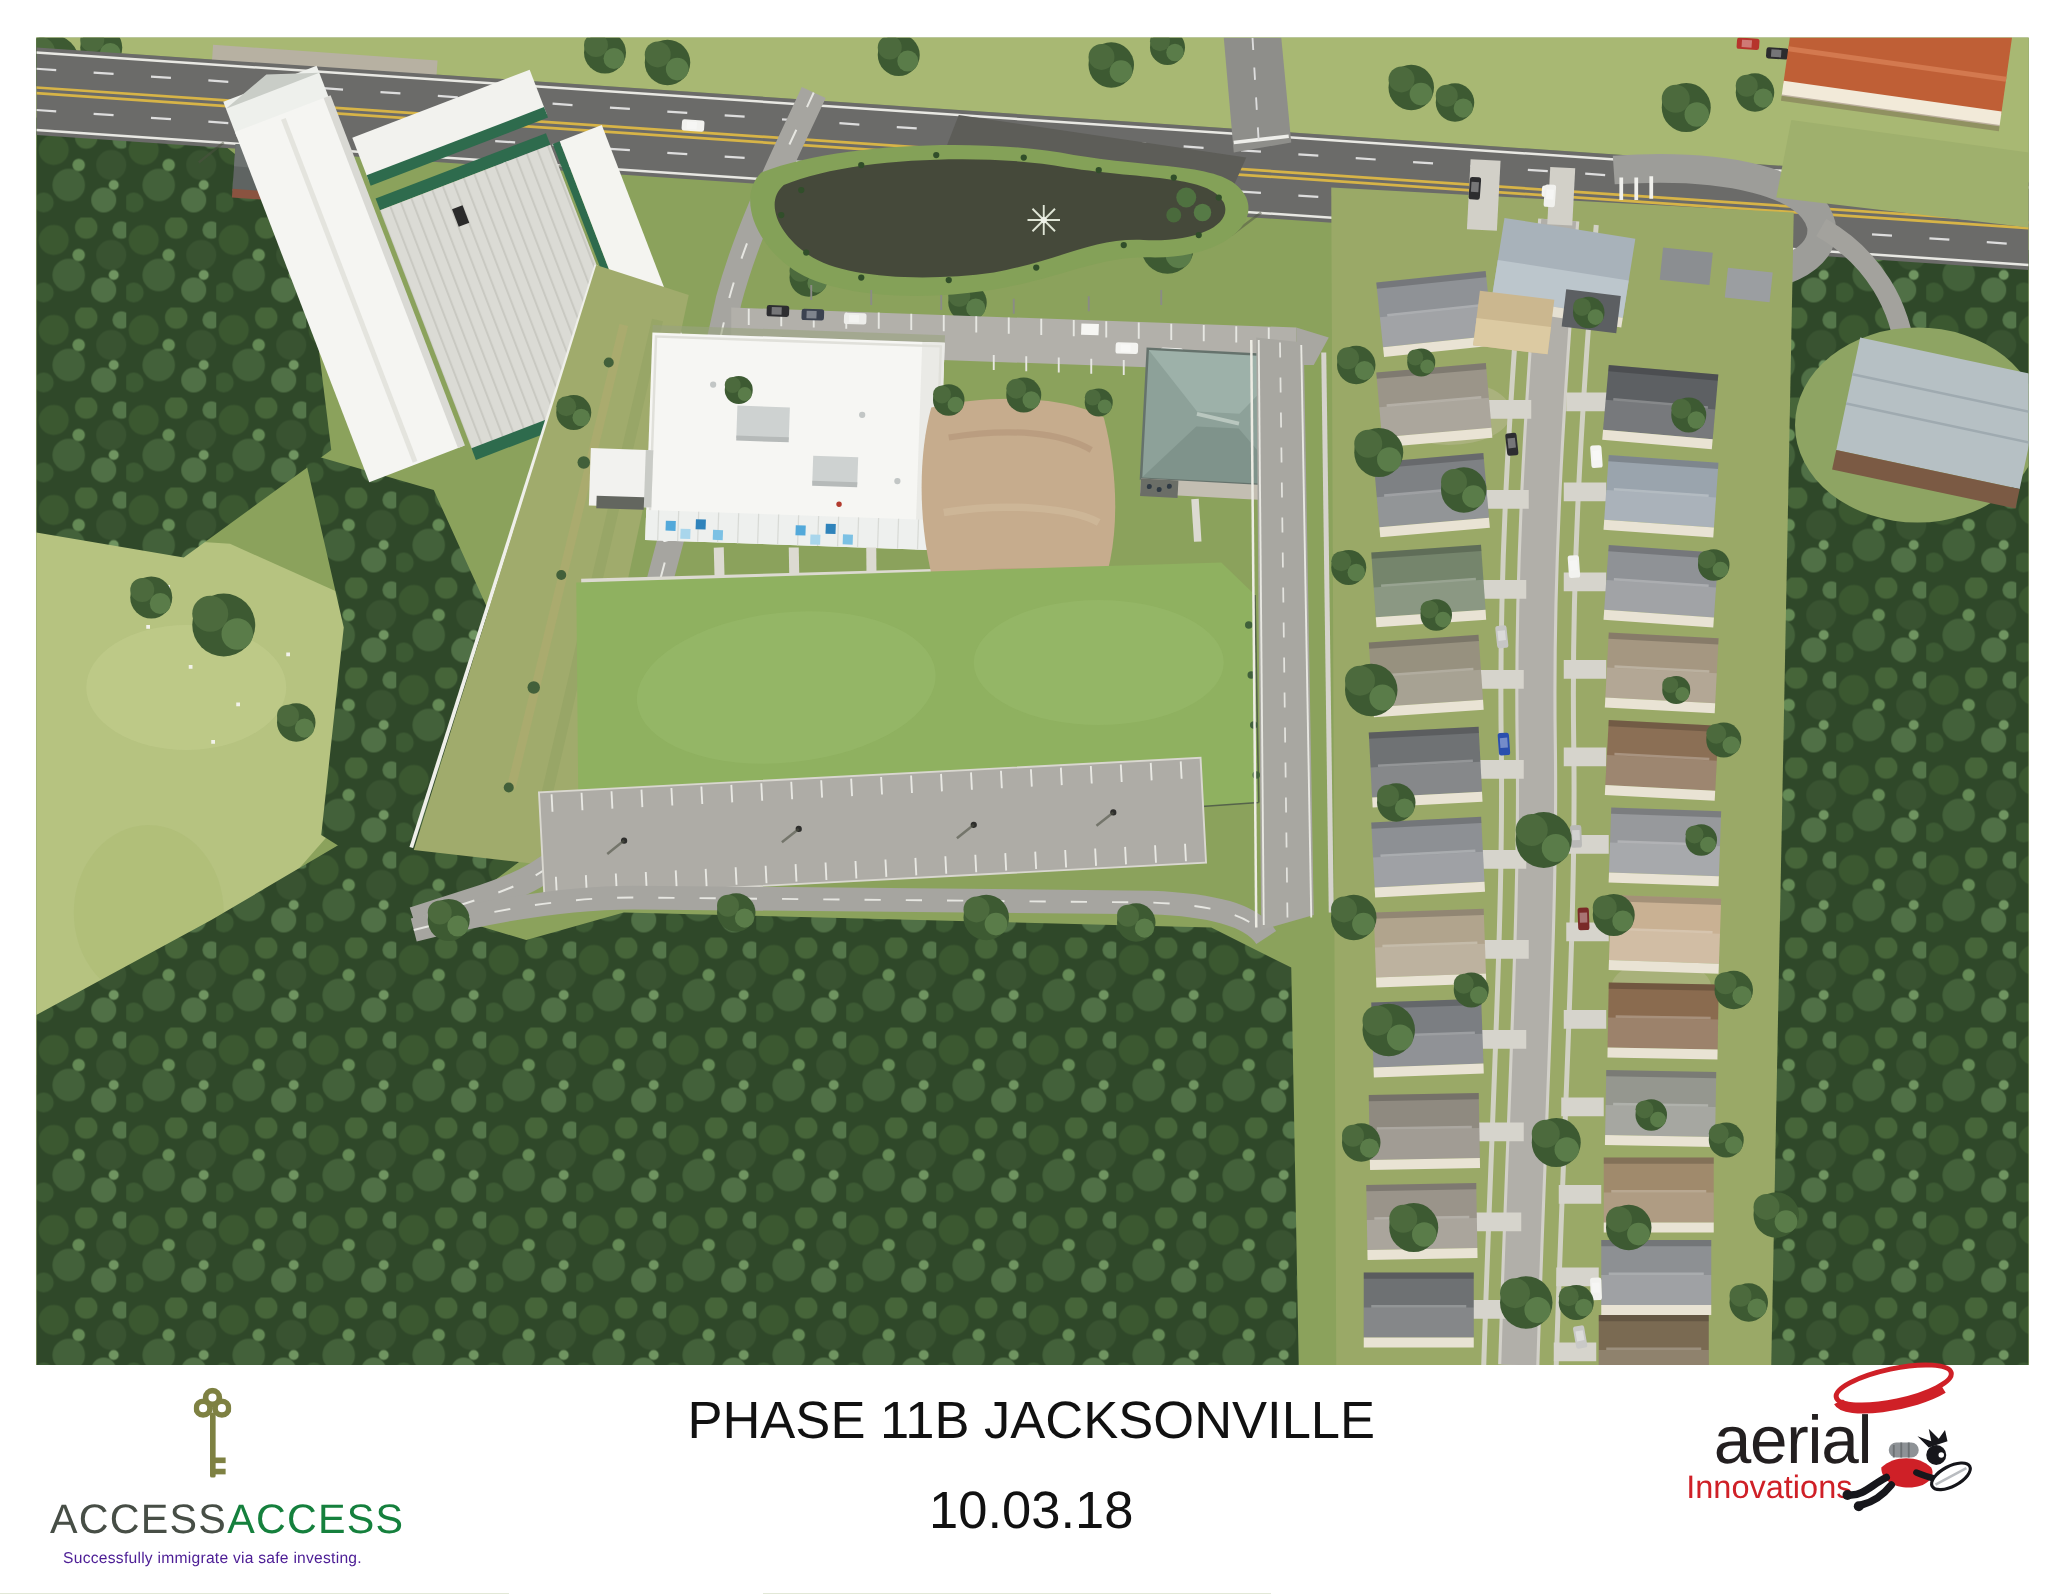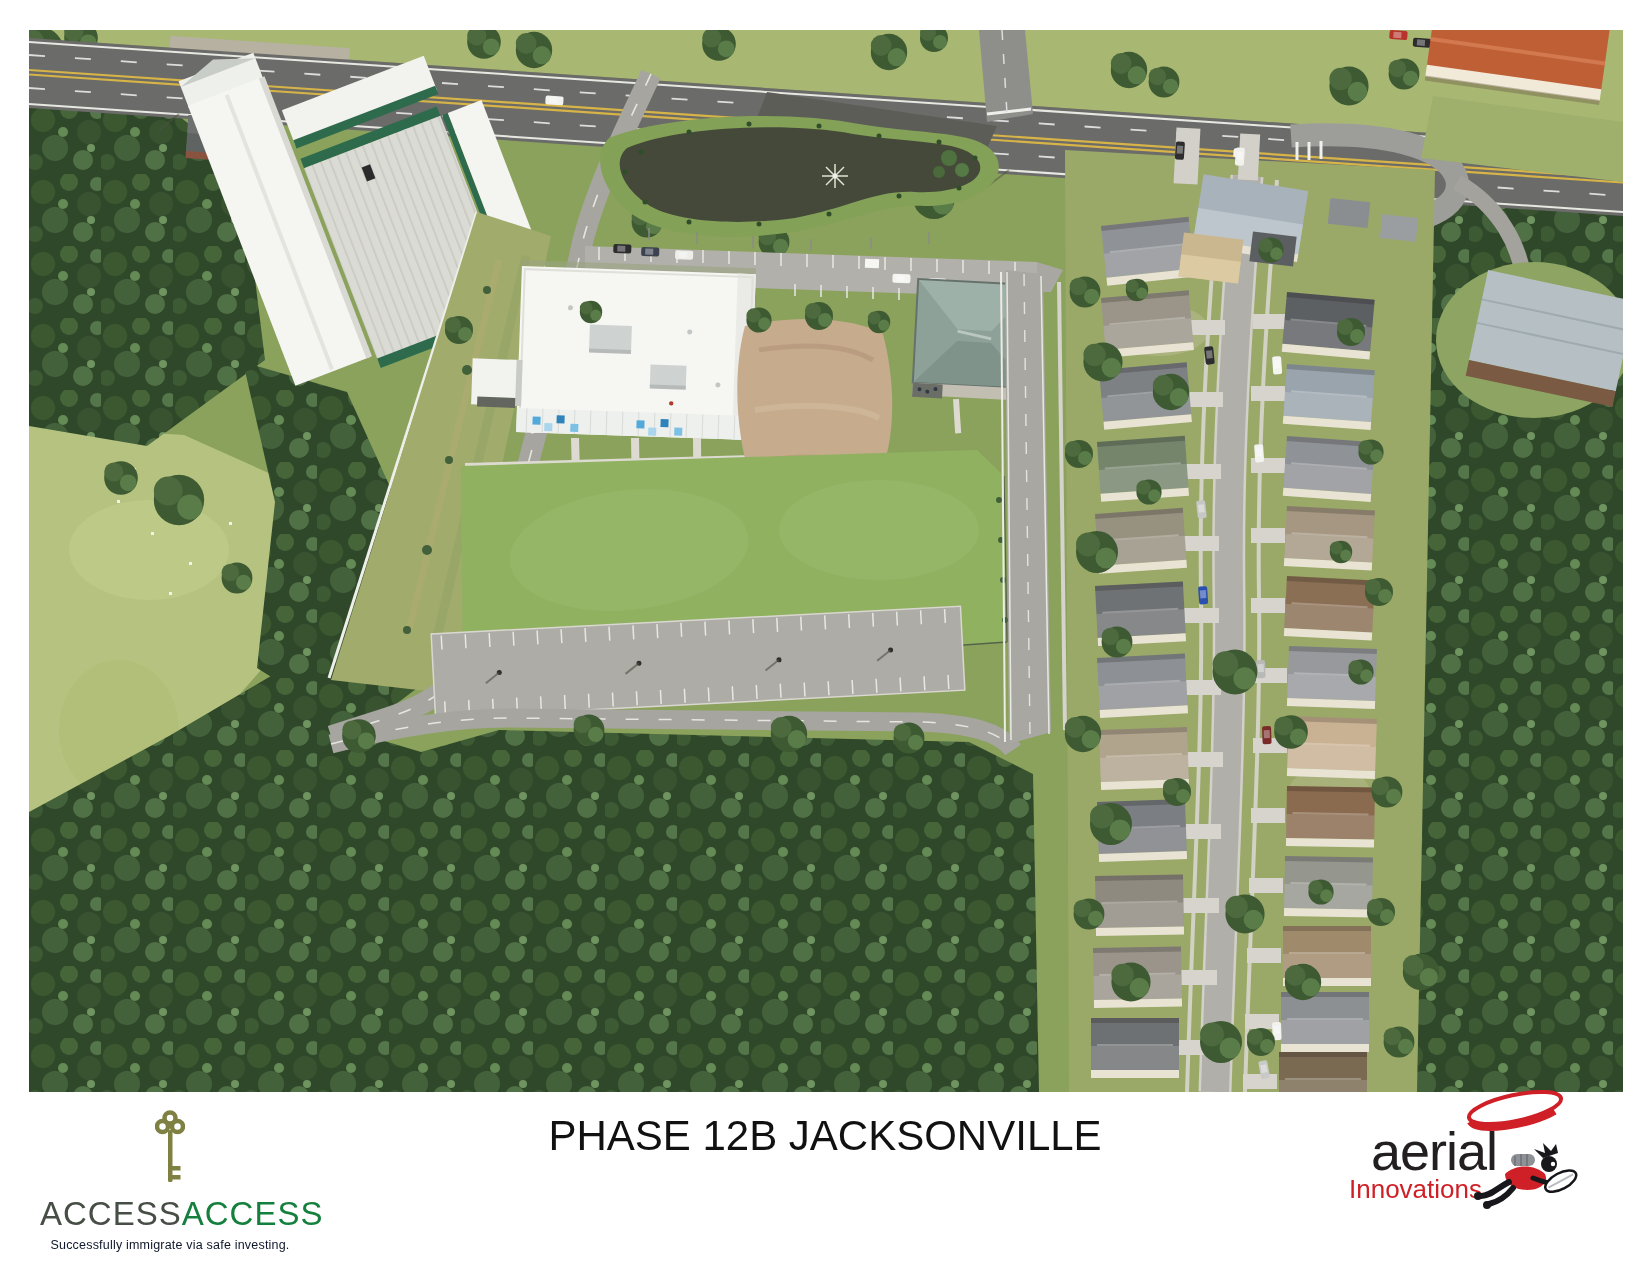--- a/index.html
+++ b/index.html
@@ -580,7 +580,7 @@
 </div>
 
 <div class="title-block">
-  <div class="title-line">PHASE 12B JACKSONVILLE</div>
+  <div class="title-line">PHASE 11B JACKSONVILLE</div>
 </div>
 
 <div class="ai">

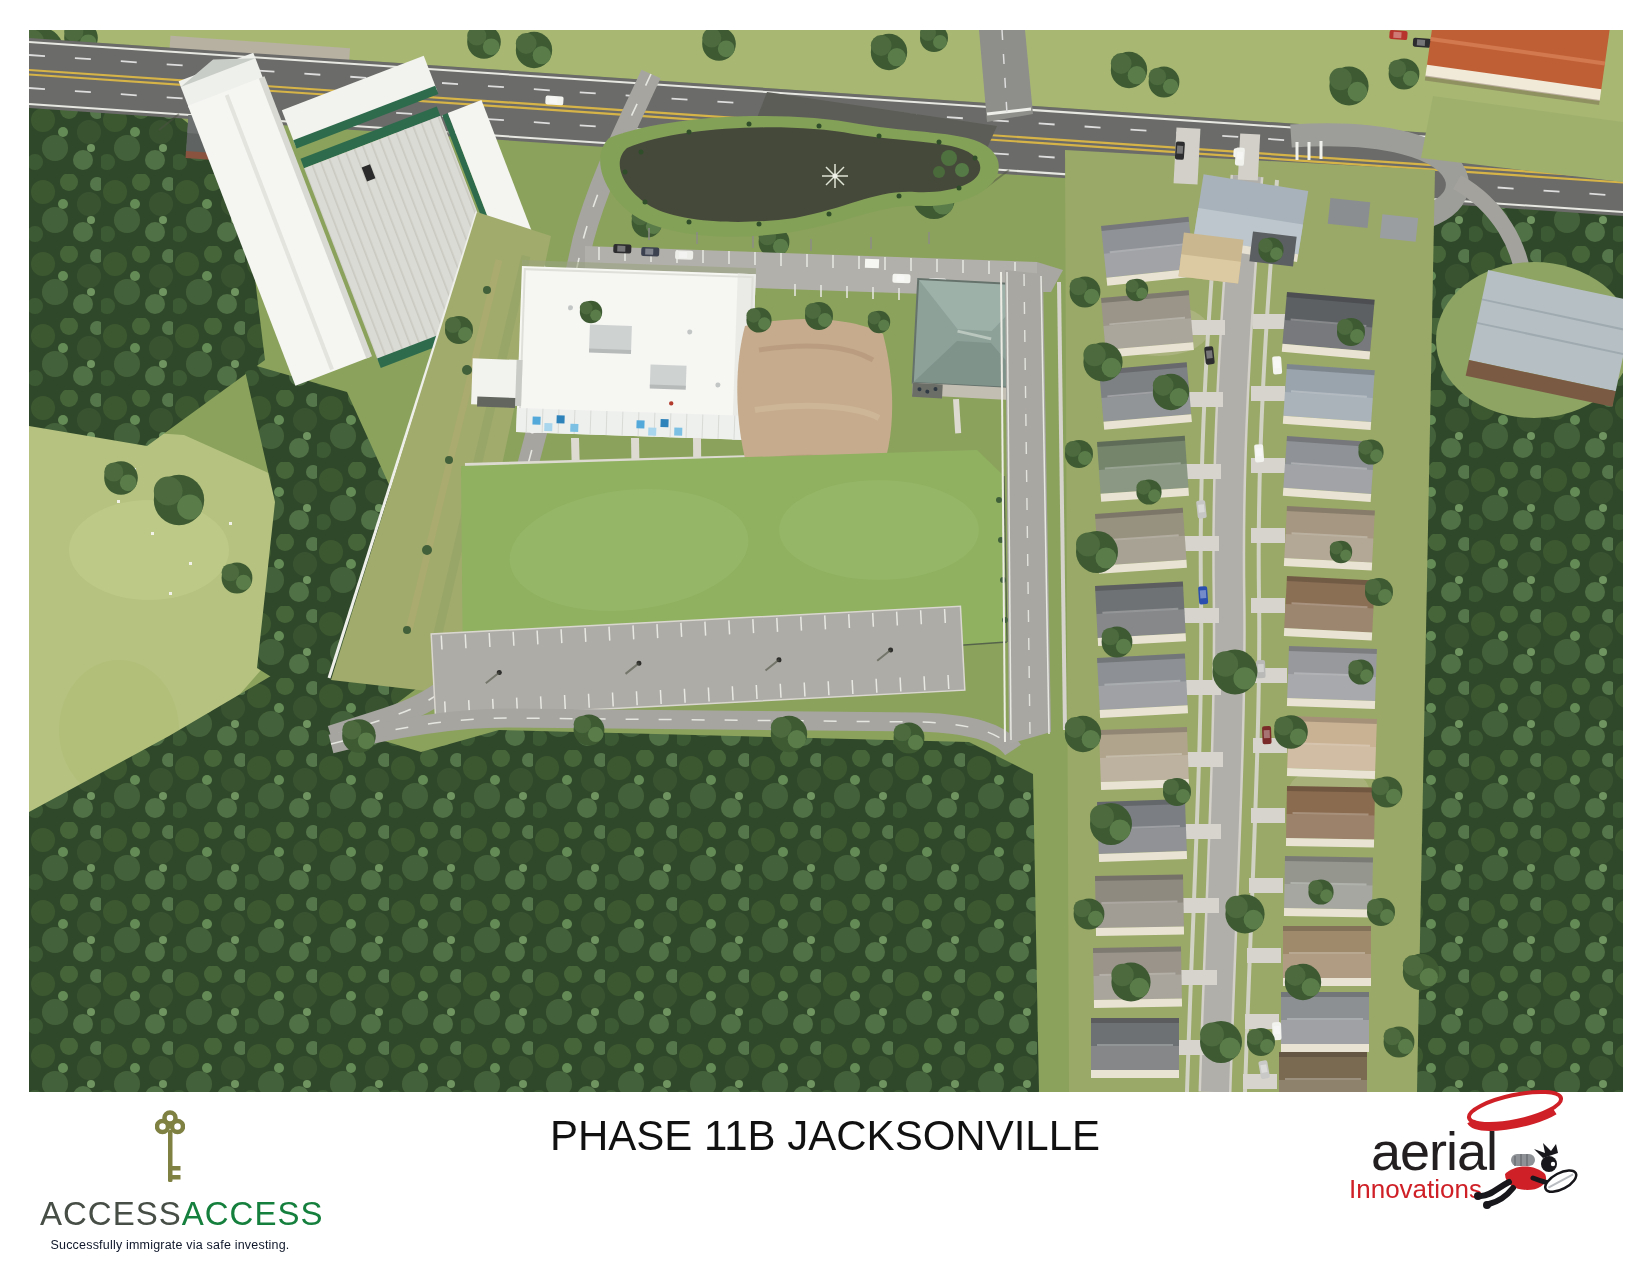--- a/index.html
+++ b/index.html
@@ -581,6 +581,7 @@
 
 <div class="title-block">
   <div class="title-line">PHASE 11B JACKSONVILLE</div>
+  <div class="date-line">10.03.18</div>
 </div>
 
 <div class="ai">

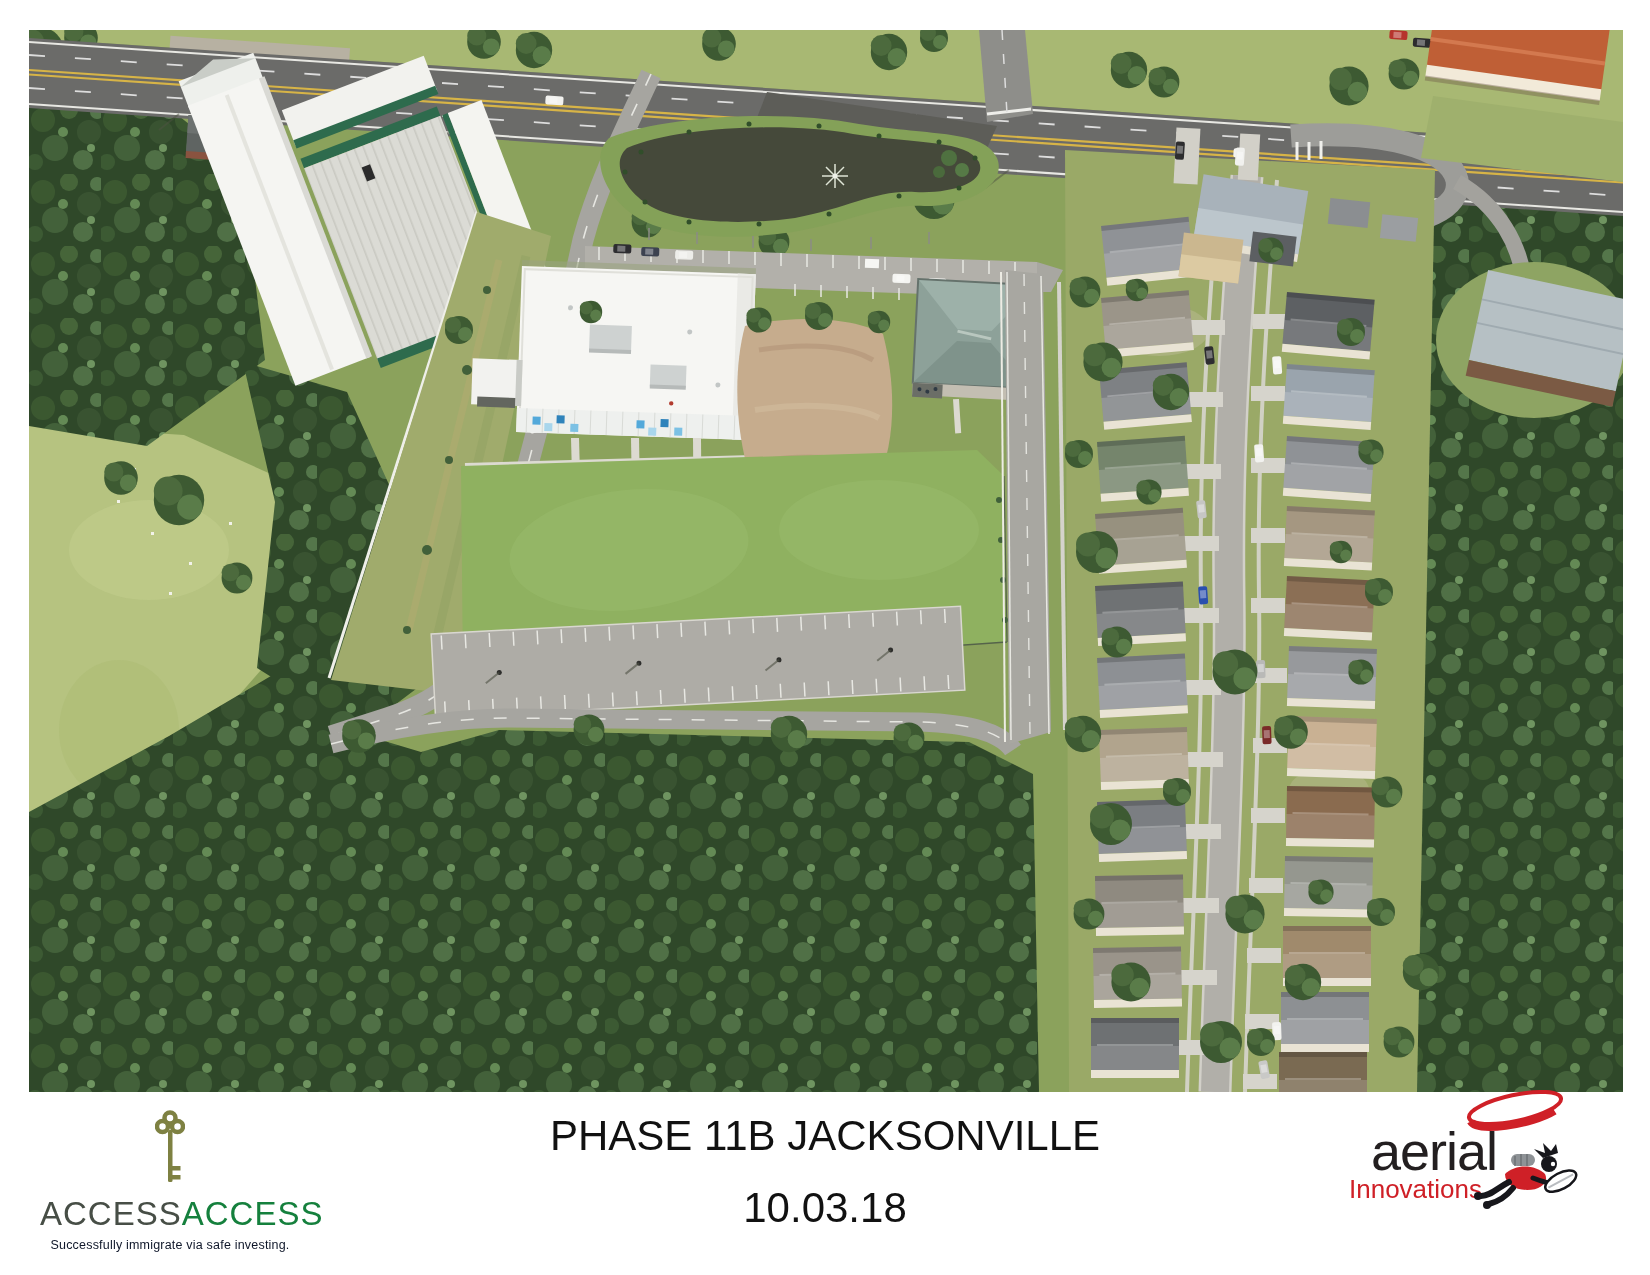--- a/index.html
+++ b/index.html
@@ -12,7 +12,7 @@
   .ga-key{height:78px;}
   .ga-name{font-size:33px;letter-spacing:1px;margin-top:3px;color:#474e46;font-weight:400;}
   .ga-name .p2{color:#15803d;}
-  .ga-tag{font-size:12.5px;letter-spacing:.2px;color:#0f172a;margin-top:5px;}
+  .ga-tag{font-size:12.5px;letter-spacing:.2px;color:#4c1d95;margin-top:5px;}
   .title-block{position:absolute;left:0;top:1112px;width:1650px;text-align:center;color:#111111;}
   .title-line{font-size:42px;line-height:1.15;}
   .date-line{font-size:42px;line-height:1.15;margin-top:24px;}

